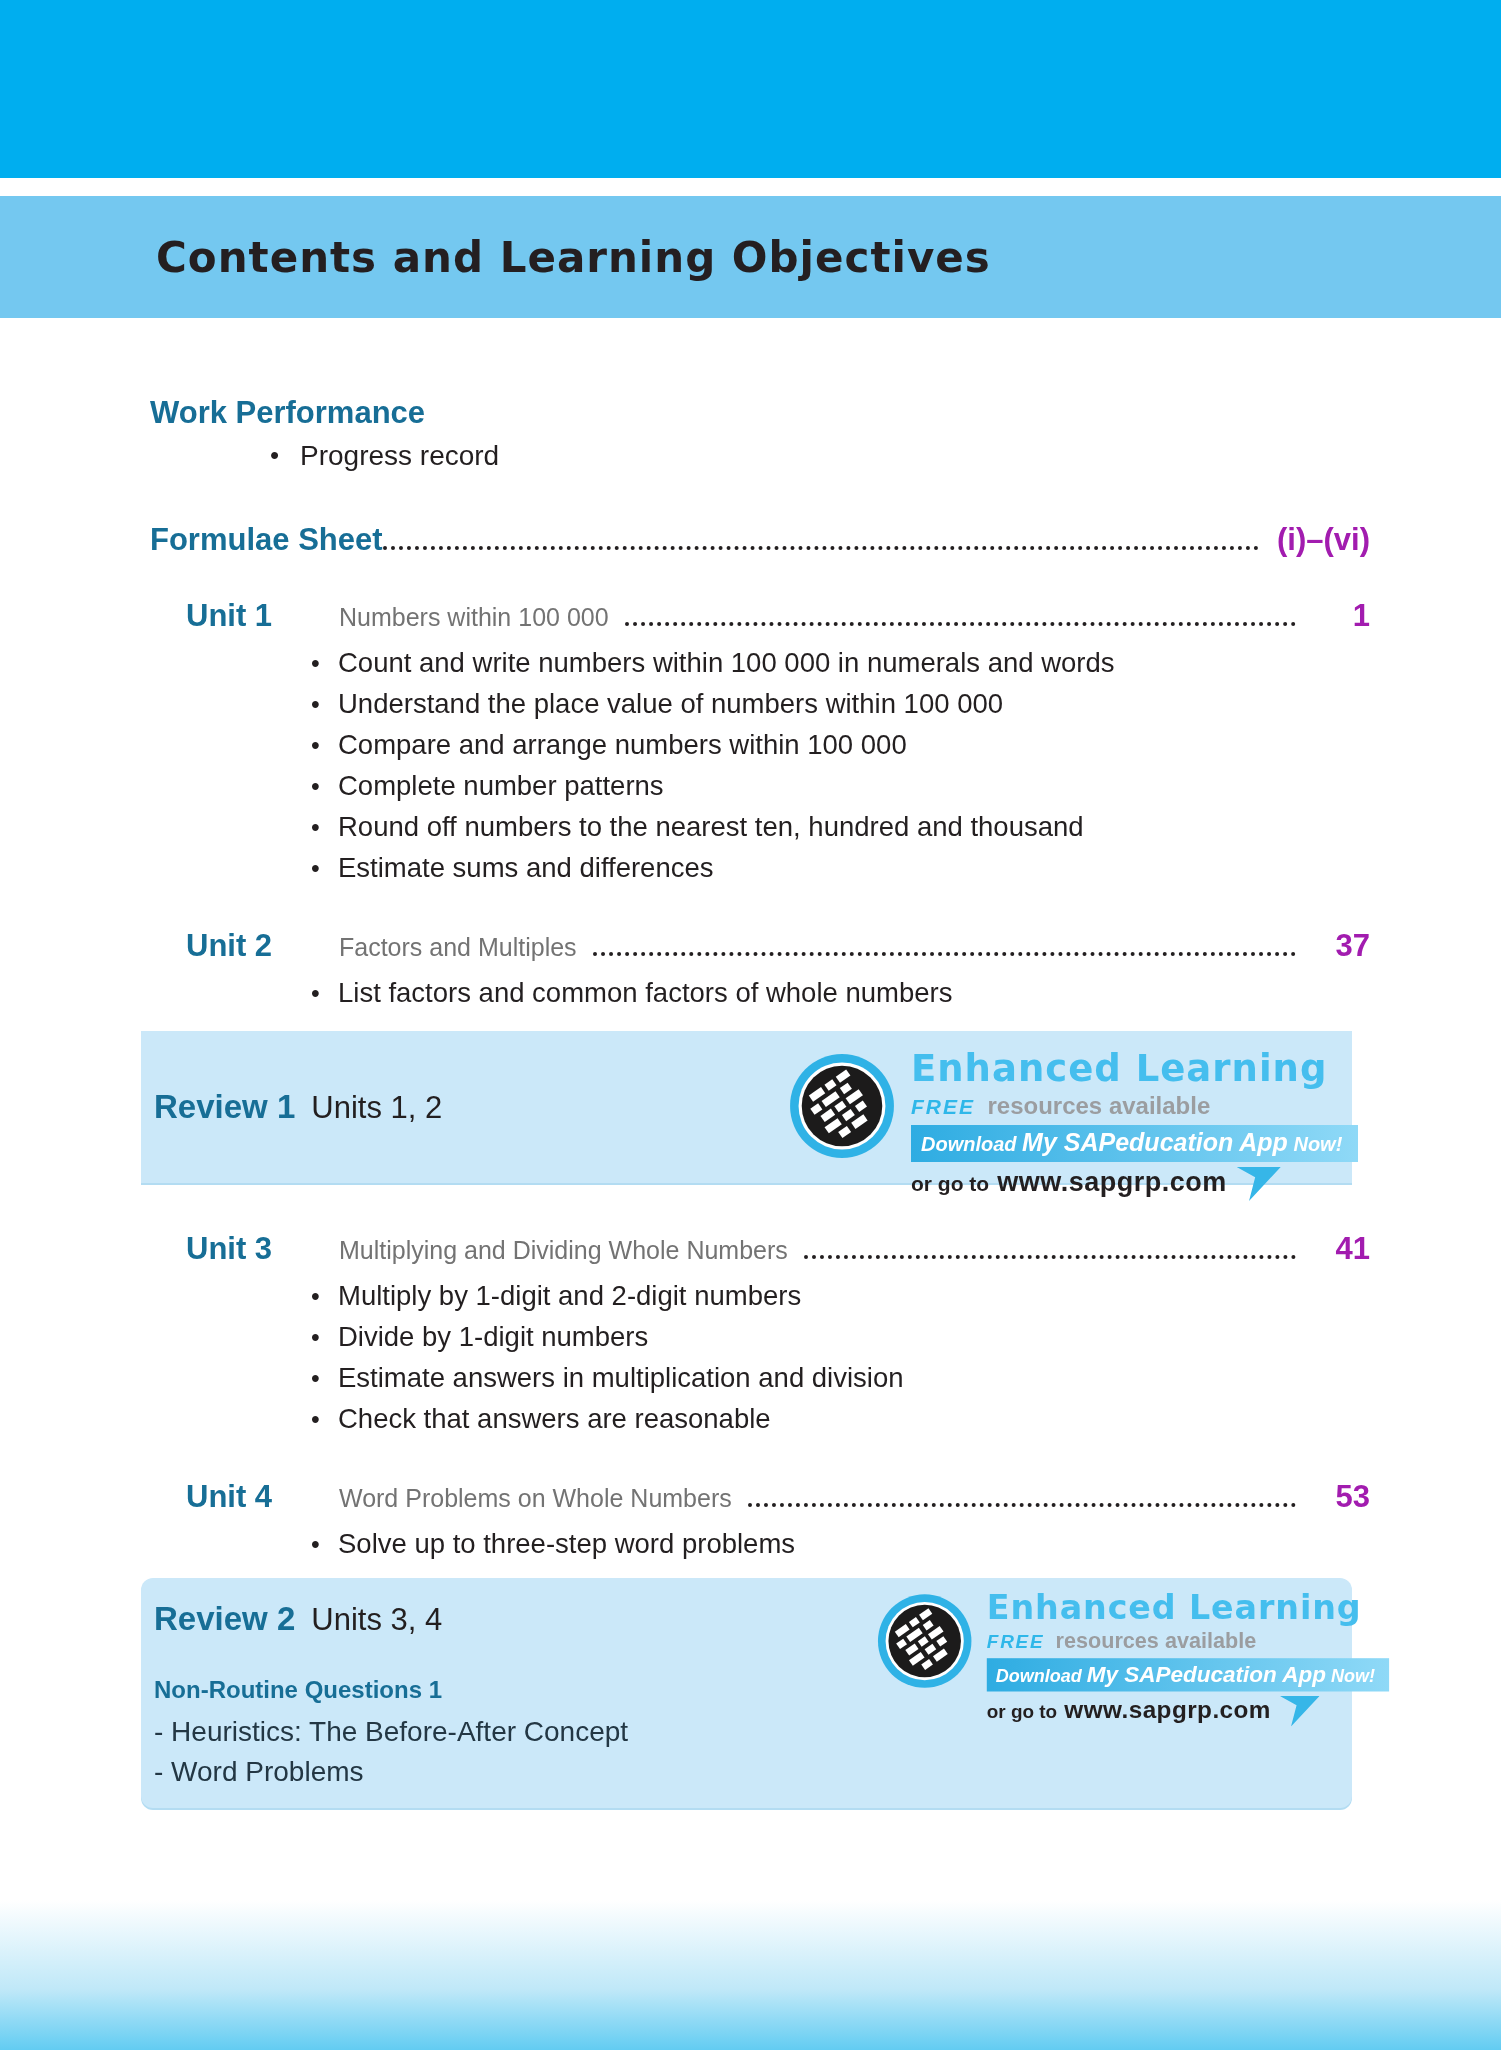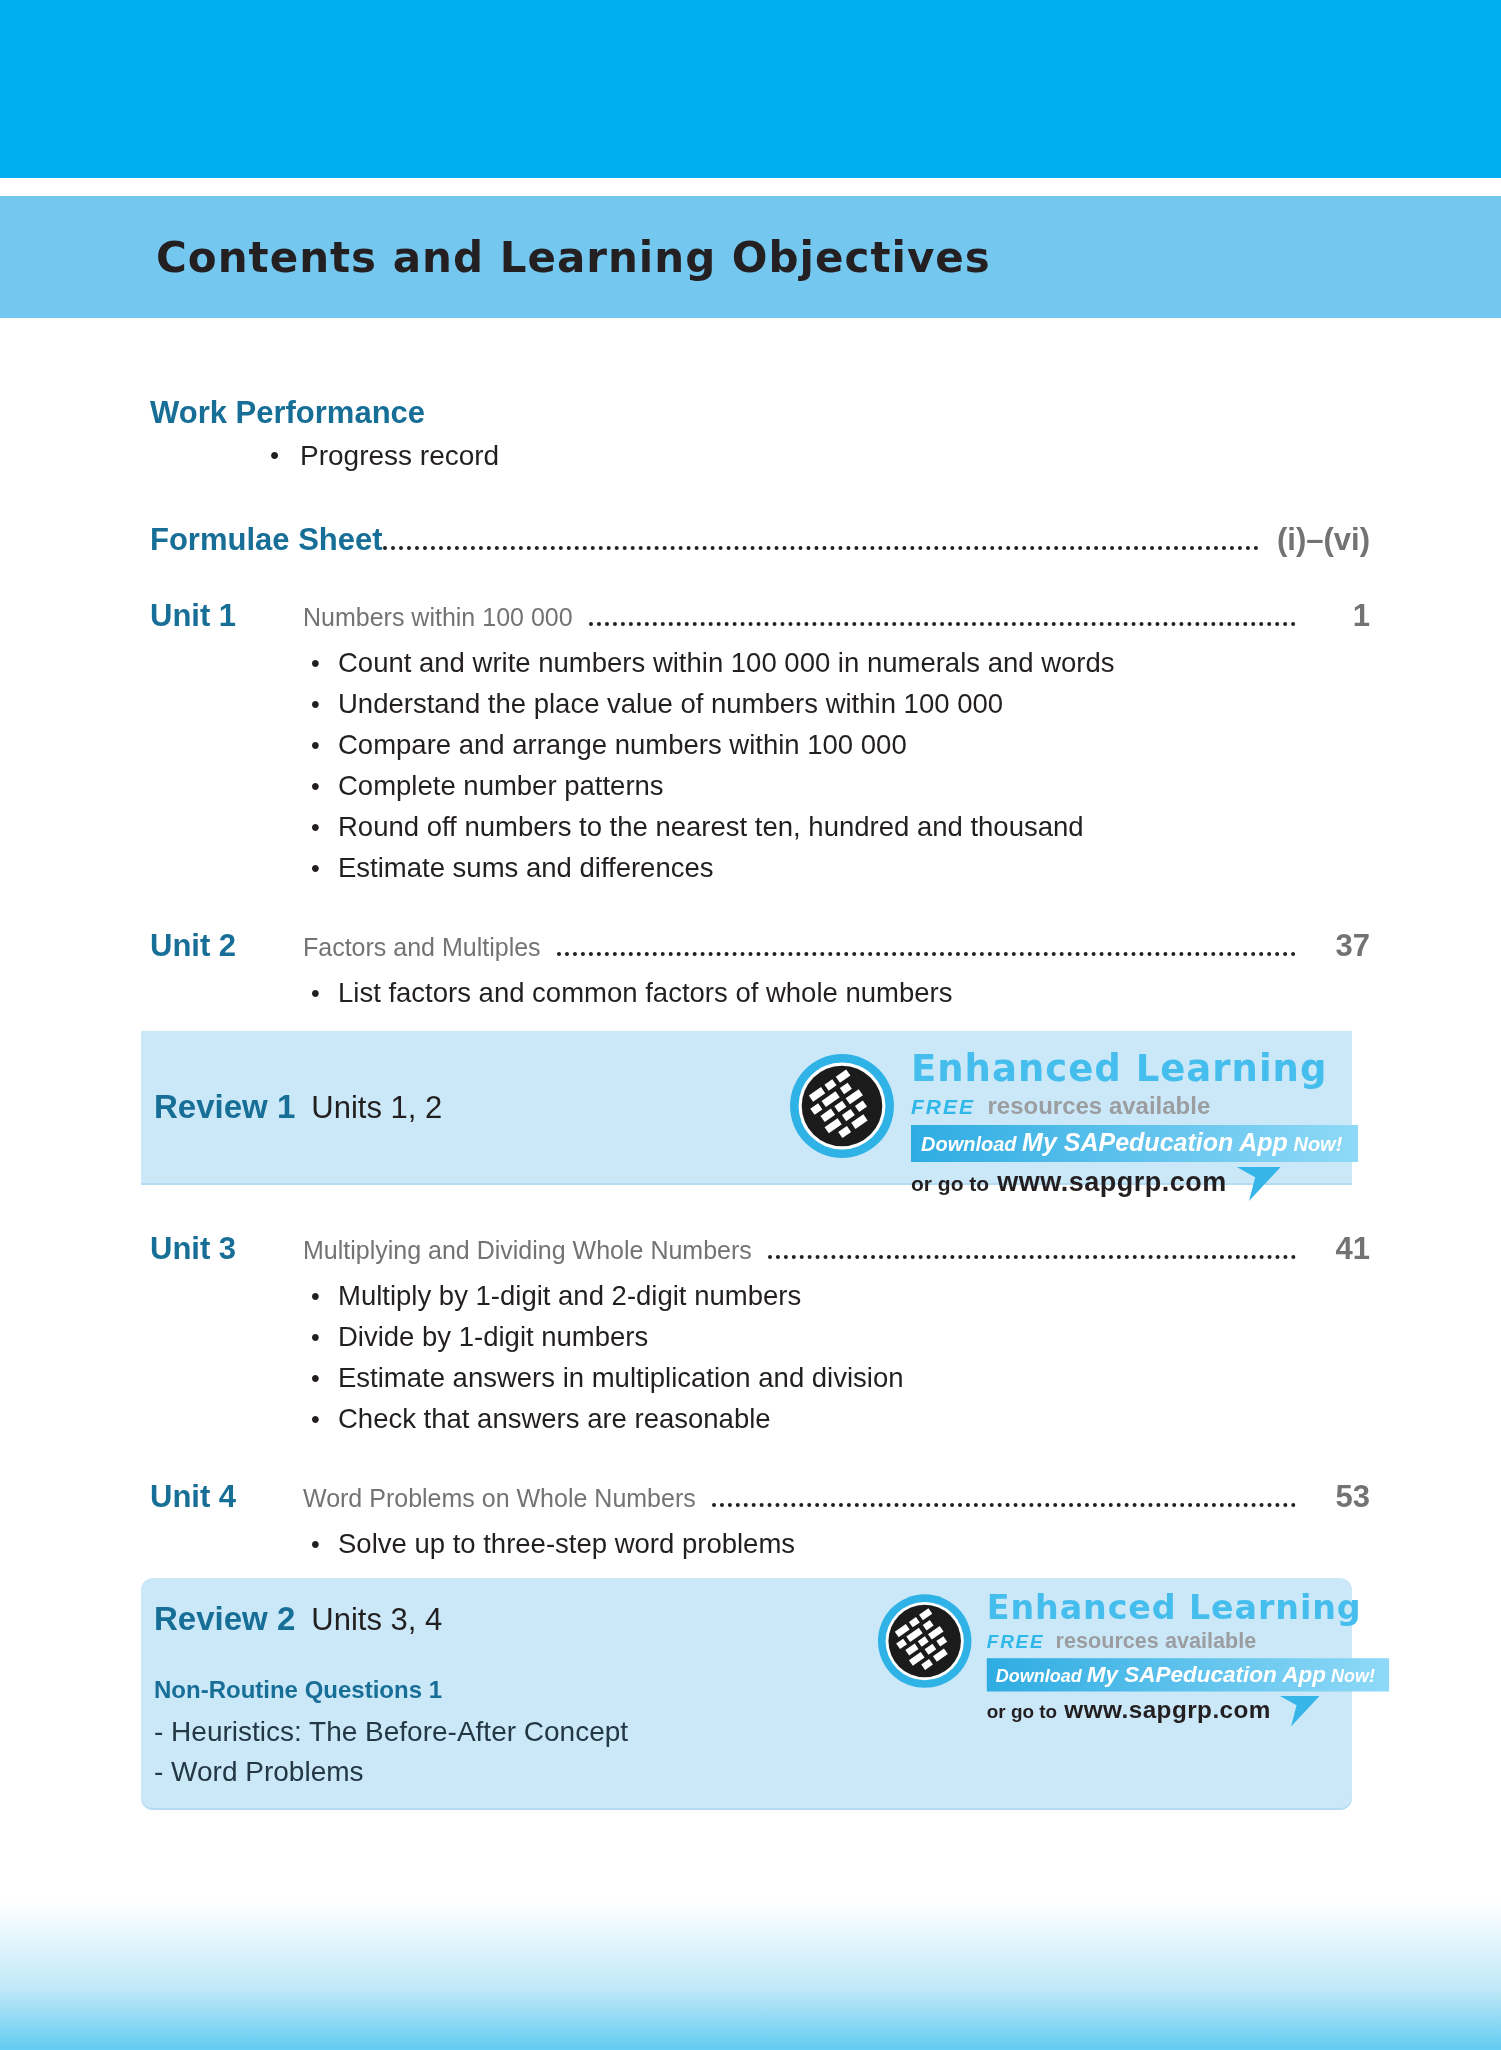--- a/index.html
+++ b/index.html
@@ -32,7 +32,7 @@
   .unit-label { flex:none; width:153px; font-size:31px; font-weight:bold; color:#176E96; }
   .row-title  { flex:none; font-size:25px; font-weight:normal; color:#737373; padding-right:16px; white-space:nowrap; }
   .leader { flex:1 1 auto; border-bottom:4px dotted #231F20; margin-bottom:7px; min-width:30px; }
-  .page-num { flex:none; font-size:31px; font-weight:bold; color:#737373; text-align:right; min-width:56px; padding-left:18px; white-space:nowrap; }
+  .page-num { flex:none; font-size:31px; font-weight:bold; color:#a21caf; text-align:right; min-width:56px; padding-left:18px; white-space:nowrap; }
 
   .obj-list { list-style:none; margin:8px 0 0 0; padding:0 0 0 188px; }
   .obj-list li { position:relative; font-size:27.5px; line-height:41px; color:#231F20; }

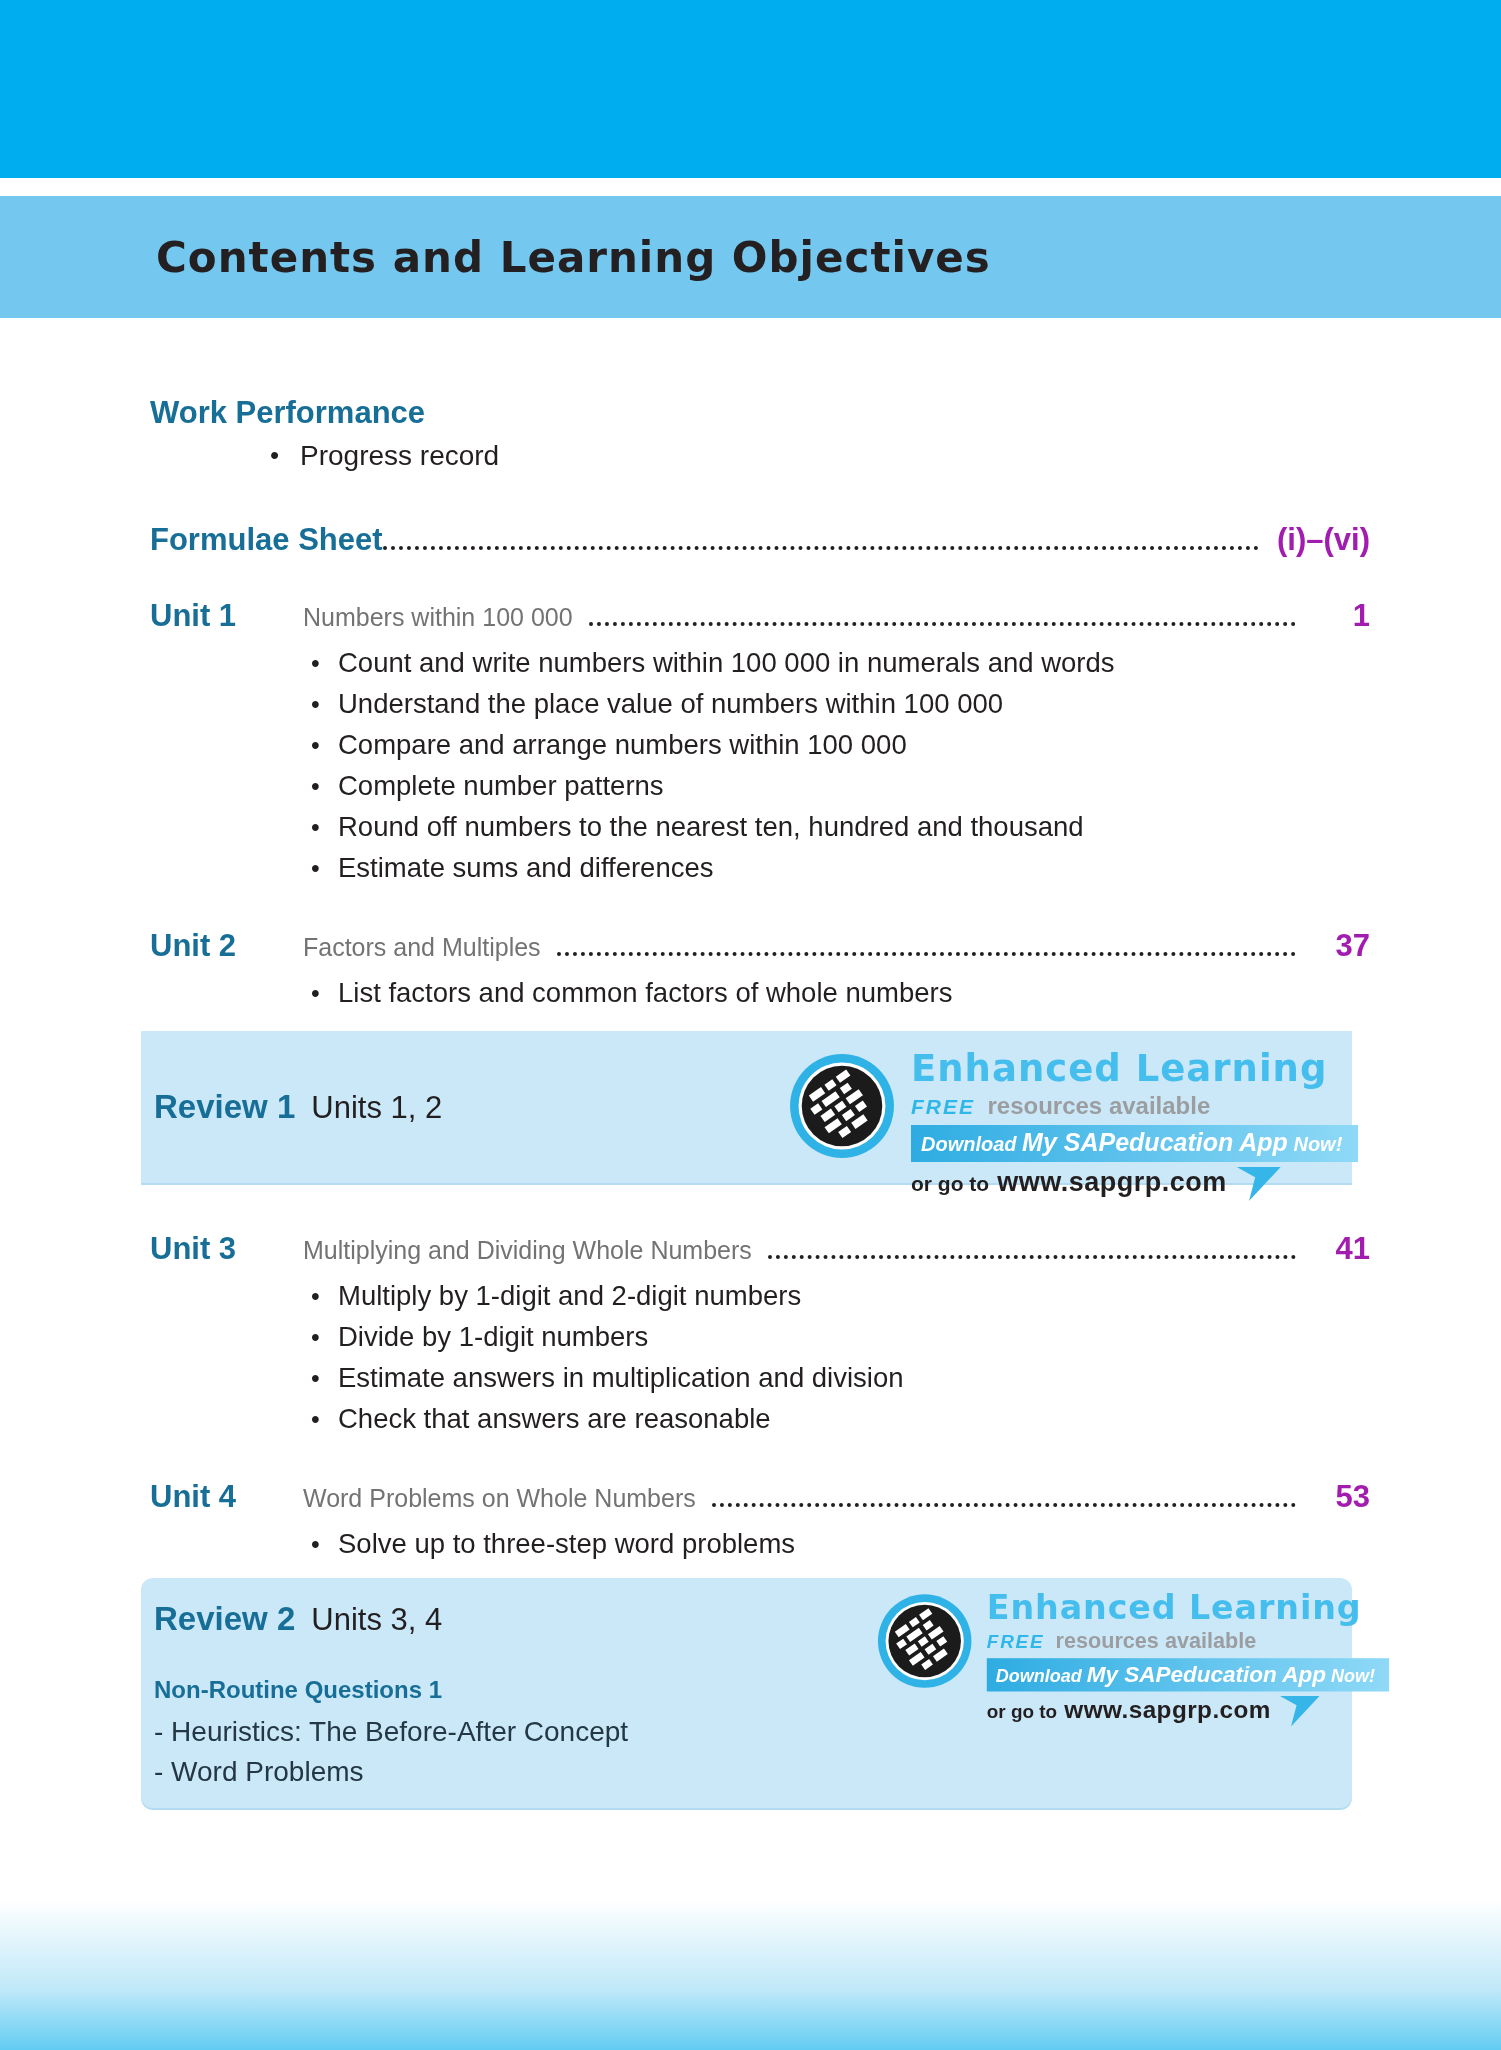--- a/index.html
+++ b/index.html
@@ -29,7 +29,7 @@
   .toc-row { display:flex; align-items:baseline; }
   .formulae-row { margin-top:50px; }
   .unit-row { margin-top:40px; }
-  .unit-label { flex:none; width:153px; font-size:31px; font-weight:bold; color:#176E96; }
+  .unit-label { flex:none; width:153px; font-size:31px; font-weight:bold; color:#176E96;margin-left:36px; }
   .row-title  { flex:none; font-size:25px; font-weight:normal; color:#737373; padding-right:16px; white-space:nowrap; }
   .leader { flex:1 1 auto; border-bottom:4px dotted #231F20; margin-bottom:7px; min-width:30px; }
   .page-num { flex:none; font-size:31px; font-weight:bold; color:#a21caf; text-align:right; min-width:56px; padding-left:18px; white-space:nowrap; }

